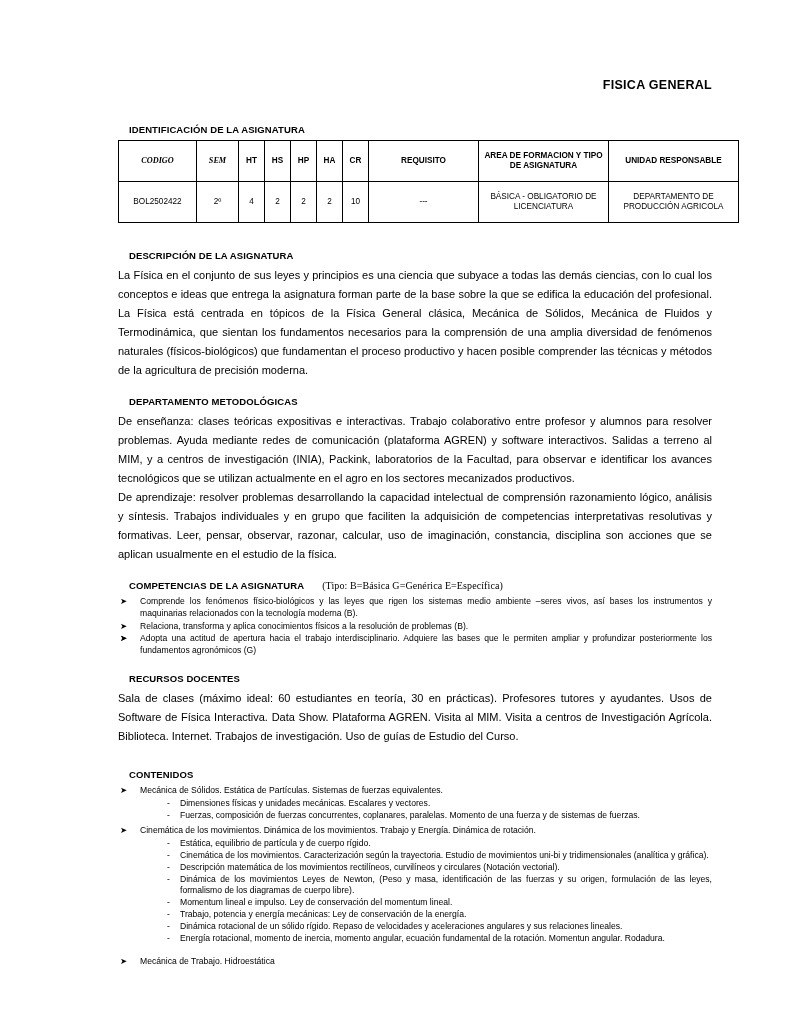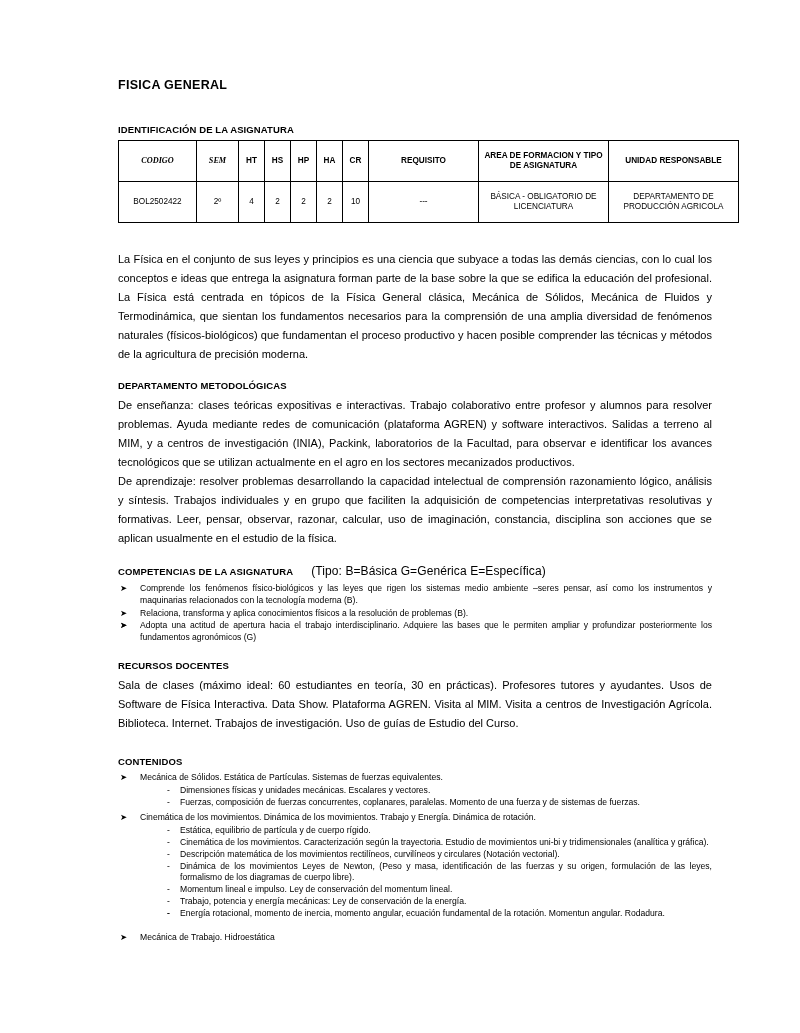--- a/index.html
+++ b/index.html
@@ -21,7 +21,7 @@
     padding: 78px 88px 20px 118px;
   }
   .doc-title {
-    text-align: left;
+    text-align: right;
     font-size: 12.5px;
     font-weight: bold;
     letter-spacing: 0.3px;

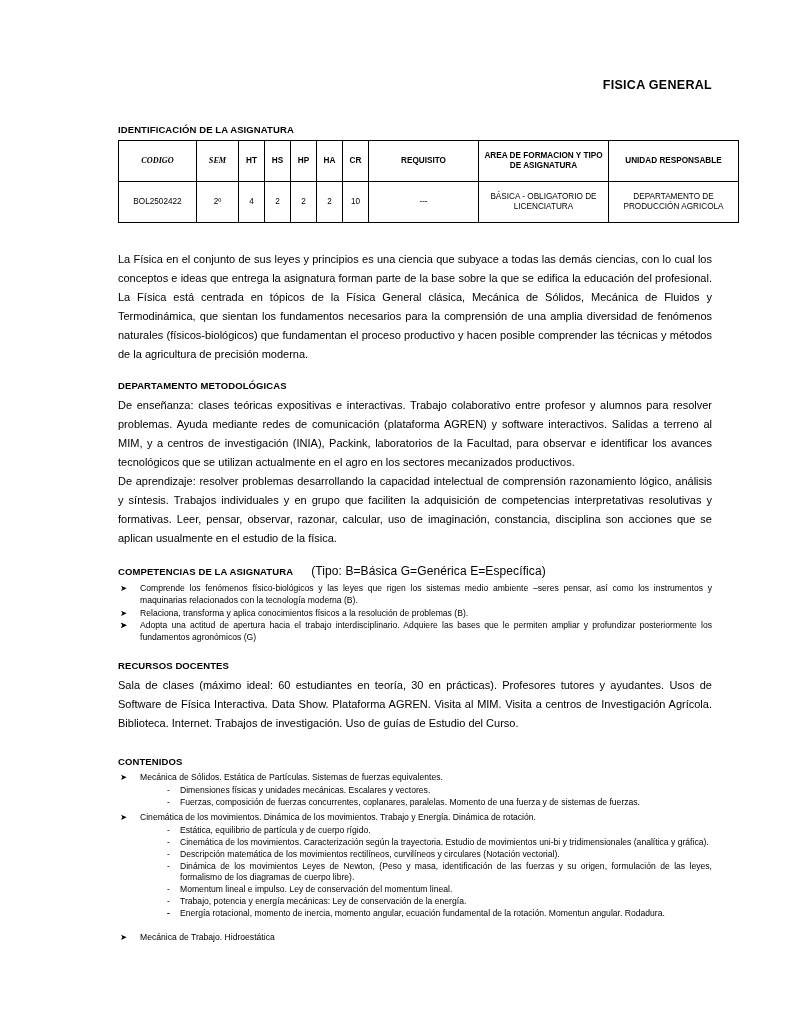--- a/index.html
+++ b/index.html
@@ -30,7 +30,7 @@
   .section-head {
     font-size: 9.5px;
     font-weight: bold;
-    margin: 0 0 5px 0;
+    margin: 0 0 5px 11px;
     letter-spacing: 0.1px;
   }
   .section-head .note {

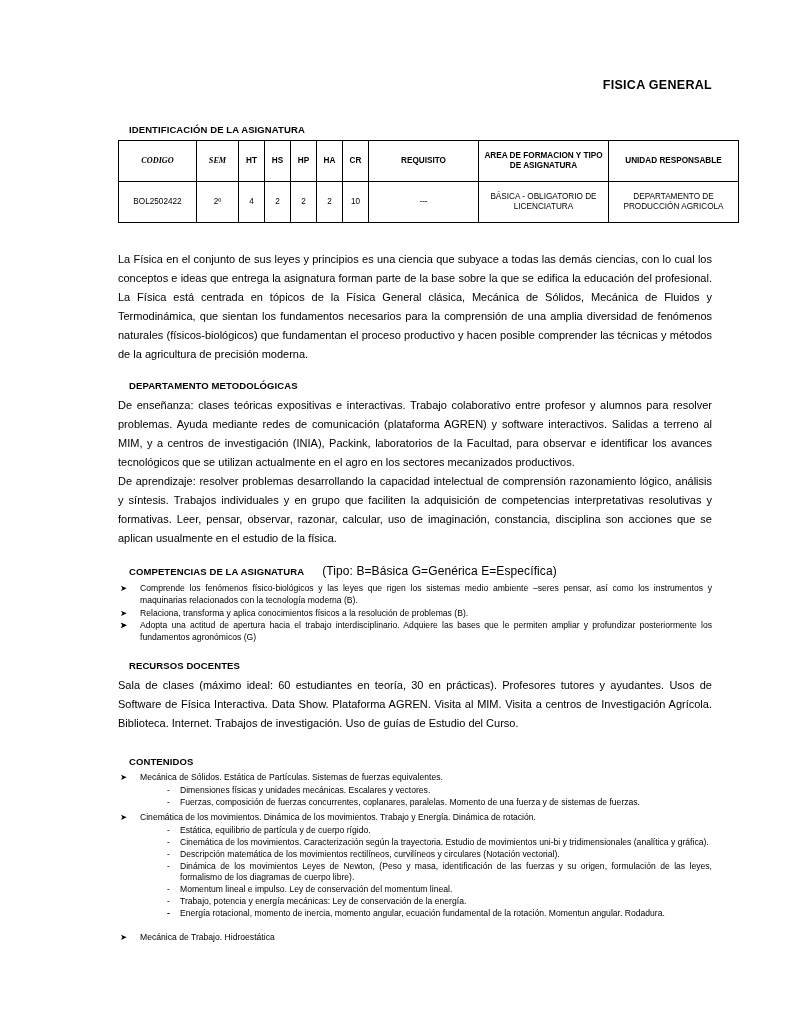--- a/index.html
+++ b/index.html
@@ -182,6 +182,7 @@
   <div class="gap-md"></div>
 
   <div class="block">
+    <div class="section-head">DESCRIPCIÓN DE LA ASIGNATURA</div>
     <p class="body">La Física en el conjunto de sus leyes y principios es una ciencia que subyace a todas las demás ciencias, con lo cual los conceptos e ideas que entrega la asignatura forman parte de la base sobre la que se edifica la educación del profesional. La Física está centrada en tópicos de la Física General clásica, Mecánica de Sólidos, Mecánica de Fluidos y Termodinámica, que sientan los fundamentos necesarios para la comprensión de una amplia diversidad de fenómenos naturales (físicos-biológicos) que fundamentan el proceso productivo y hacen posible comprender las técnicas y métodos de la agricultura de precisión moderna.</p>
   </div>
 

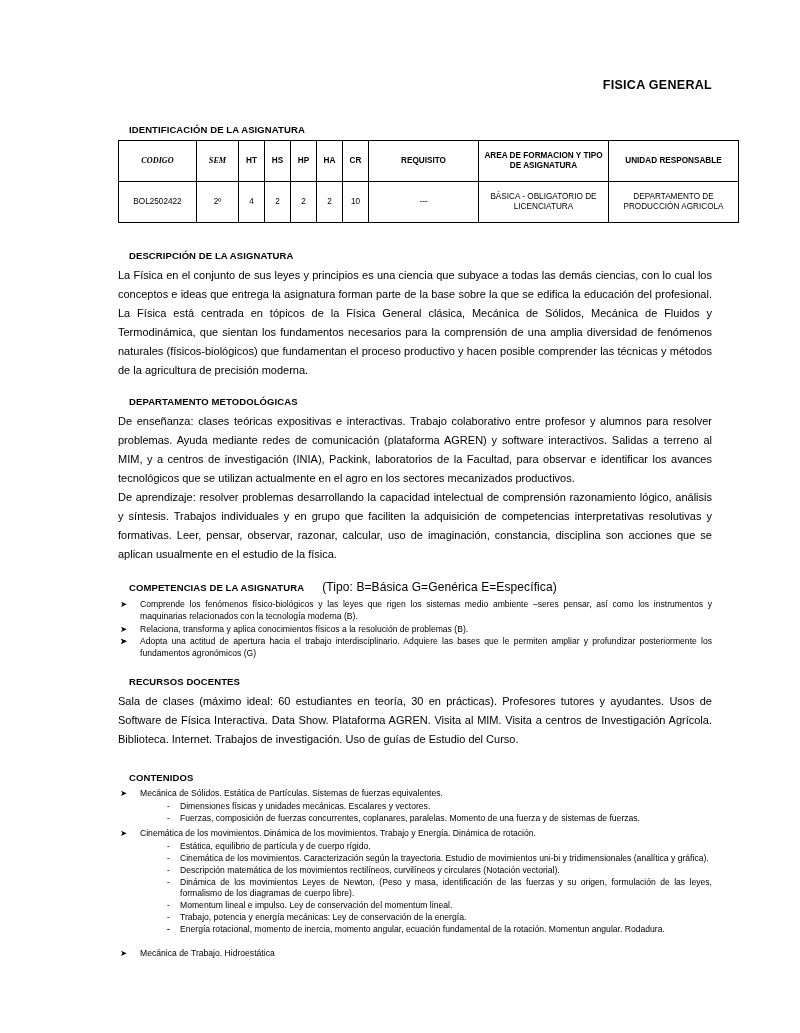--- a/index.html
+++ b/index.html
@@ -35,8 +35,9 @@
   }
   .section-head .note {
     font-weight: normal;
-    font-size: 12px;
+    font-size: 10px;
     padding-left: 18px;
+    font-family: Liberation Serif, serif;
   }
   .block {
     margin-bottom: 16px;

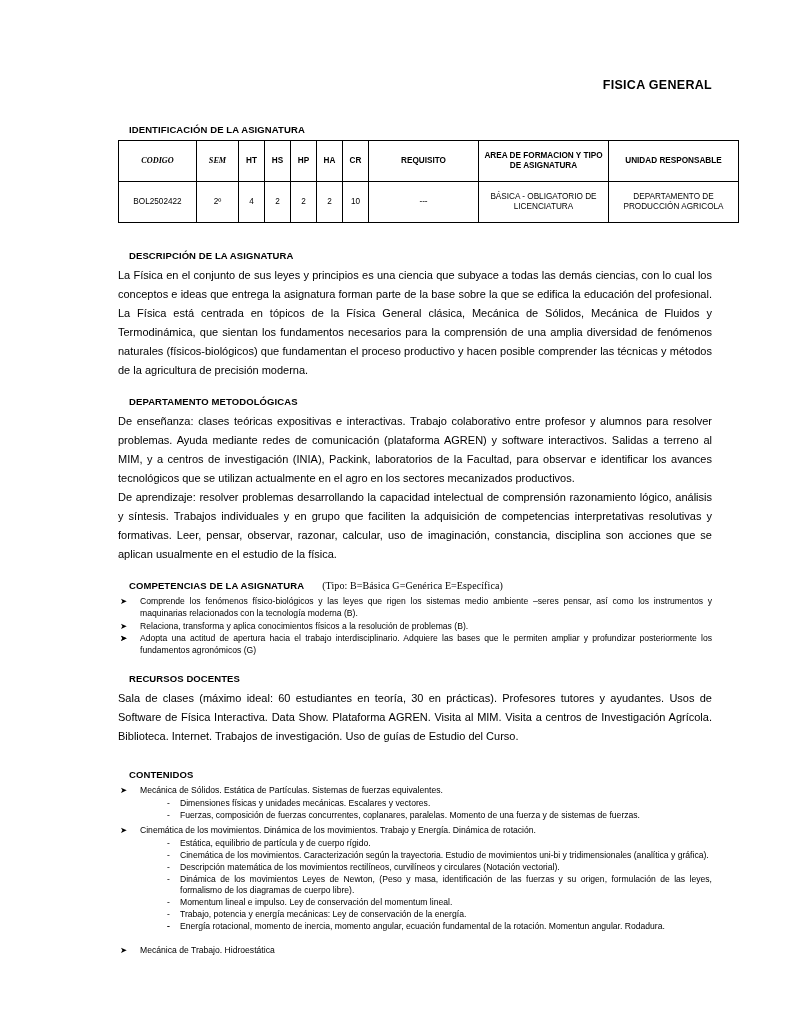--- a/index.html
+++ b/index.html
@@ -196,7 +196,7 @@
   <div class="block">
     <div class="section-head"><span>COMPETENCIAS DE LA ASIGNATURA</span><span class="note">(Tipo:  B=Básica  G=Genérica  E=Específica)</span></div>
     <ul class="arrow">
-      <li><span class="marker">➤</span><span>Comprende los fenómenos físico-biológicos y las leyes que rigen los sistemas medio ambiente –seres pensar, así como los instrumentos y maquinarias relacionados con la tecnología moderna (B).</span></li>
+      <li><span class="marker">➤</span><span>Comprende los fenómenos físico-biológicos y las leyes que rigen los sistemas medio ambiente –seres vivos, así bases los instrumentos y maquinarias relacionados con la tecnología moderna (B).</span></li>
       <li><span class="marker">➤</span><span>Relaciona, transforma y aplica conocimientos físicos a la resolución de problemas (B).</span></li>
       <li><span class="marker">➤</span></li>
       <li><span class="marker">➤</span><span>Adopta una actitud de apertura hacia el trabajo interdisciplinario.   Adquiere las   bases que le permiten ampliar y profundizar posteriormente los fundamentos agronómicos (G)</span></li>

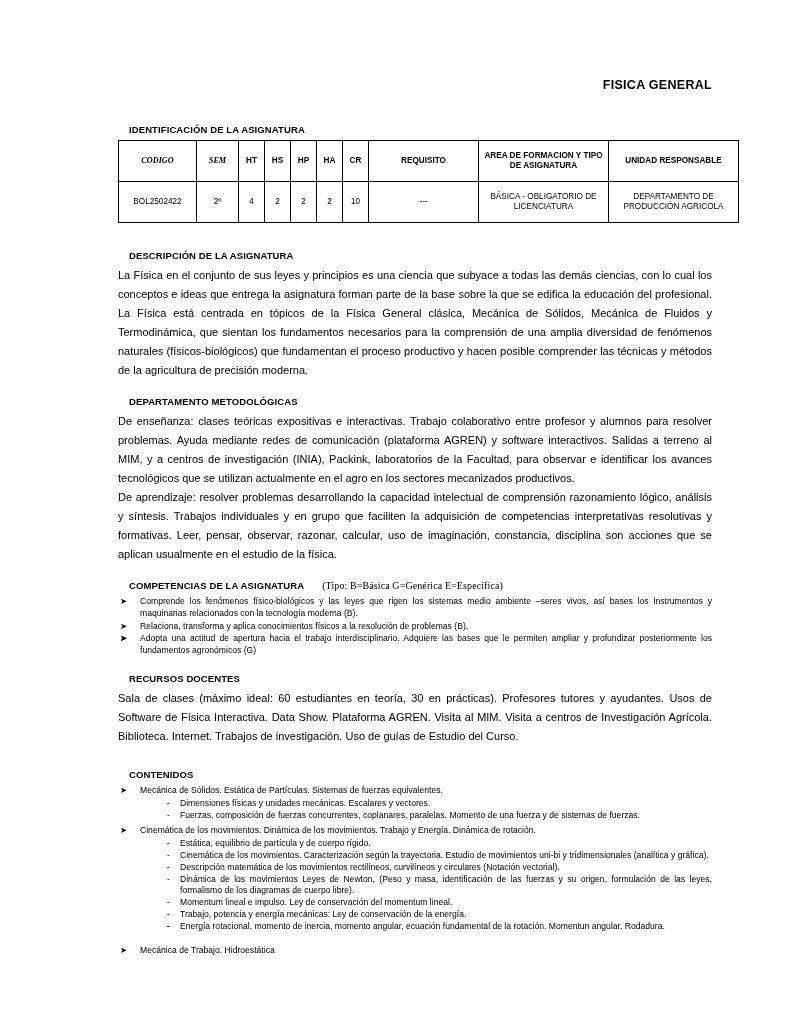--- a/index.html
+++ b/index.html
@@ -236,7 +236,7 @@
             <li><span class="marker">-</span><span>Dinámica de los movimientos Leyes de Newton, (Peso y masa, identificación de las fuerzas y su origen, formulación de las leyes, formalismo de los diagramas de cuerpo libre).</span></li>
             <li><span class="marker">-</span><span>Momentum lineal e impulso. Ley de conservación del momentum lineal.</span></li>
             <li><span class="marker">-</span><span>Trabajo, potencia y energía   mecánicas: Ley de conservación de la energía.</span></li>
-            <li><span class="marker">-</span></li>
+            <li><span class="marker">-</span><span>Dinámica rotacional de un sólido rígido. Repaso de   velocidades y aceleraciones angulares y sus relaciones lineales.</span></li>
             <li><span class="marker">-</span><span>Energía rotacional, momento de inercia, momento angular, ecuación fundamental de la rotación. Momentun angular. Rodadura.</span></li>
           </ul>
         </div>

